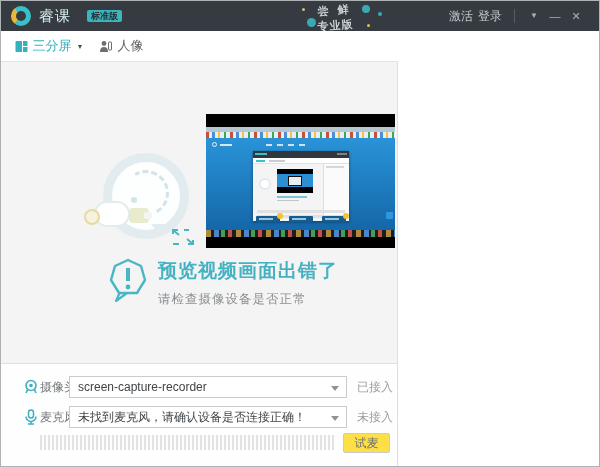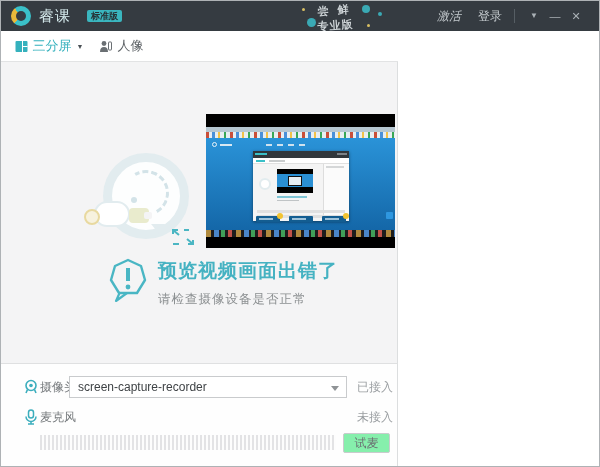--- a/index.html
+++ b/index.html
@@ -160,7 +160,7 @@
     <div class="dot yellow" style="left:301px; top:7px;  width:3px; height:3px;"></div>
     <div class="dot yellow" style="left:366px; top:23px; width:3px; height:3px;"></div>
 
-    <div class="tb-link" style="left:436px;font-style:italic;">激活</div>
+    <div class="tb-link" style="left:448px;">激活</div>
     <div class="tb-link" style="left:477px;">登录</div>
     <div class="tb-sep"></div>
     <div class="win-btn" style="left:524px; font-size:8px;">▼</div>

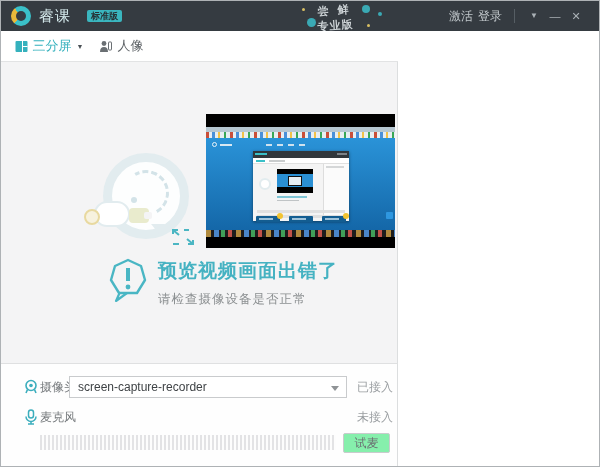--- a/index.html
+++ b/index.html
@@ -279,6 +279,10 @@
       <line x1="5" y1="15" x2="11" y2="15" stroke="#3caebd" stroke-width="1.5"></line>
     </svg>
     <div class="dev-label row2">麦克风</div>
+    <div class="dev-select row2">
+      <span>未找到麦克风，请确认设备是否连接正确！</span>
+      <span class="sel-caret"></span>
+    </div>
     <div class="dev-status row2">未接入</div>
 
     <div class="meter"></div>

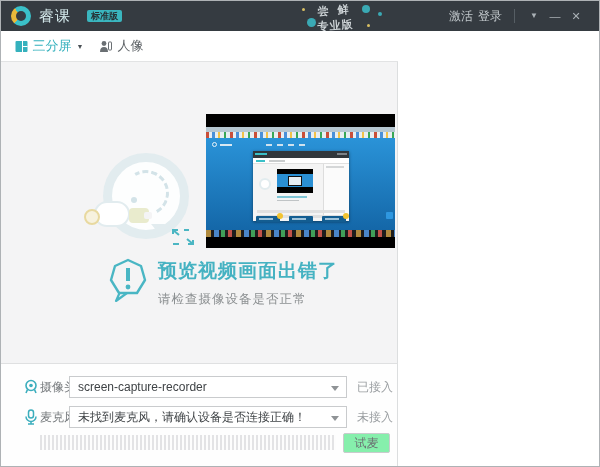--- a/index.html
+++ b/index.html
@@ -126,7 +126,7 @@
   .meter{ position:absolute; left:39px; top:71px; width:296px; height:15px;
     background:repeating-linear-gradient(90deg,#e3e3e5 0 2px,#fdfdfd 2px 4px); }
   .test-btn{ position:absolute; left:342px; top:69px; width:47px; height:20px; border:1px solid #c9cbcd;
-    background:#86efac; color:#6b6f72; font-size:12px; border-radius:2px; text-align:center;
+    background:#fde047; color:#6b6f72; font-size:12px; border-radius:2px; text-align:center;
     line-height:18px; cursor:pointer; }
   
   .sidebar{ position:absolute; top:30px; left:397px; width:203px; height:437px; background:#fff;

